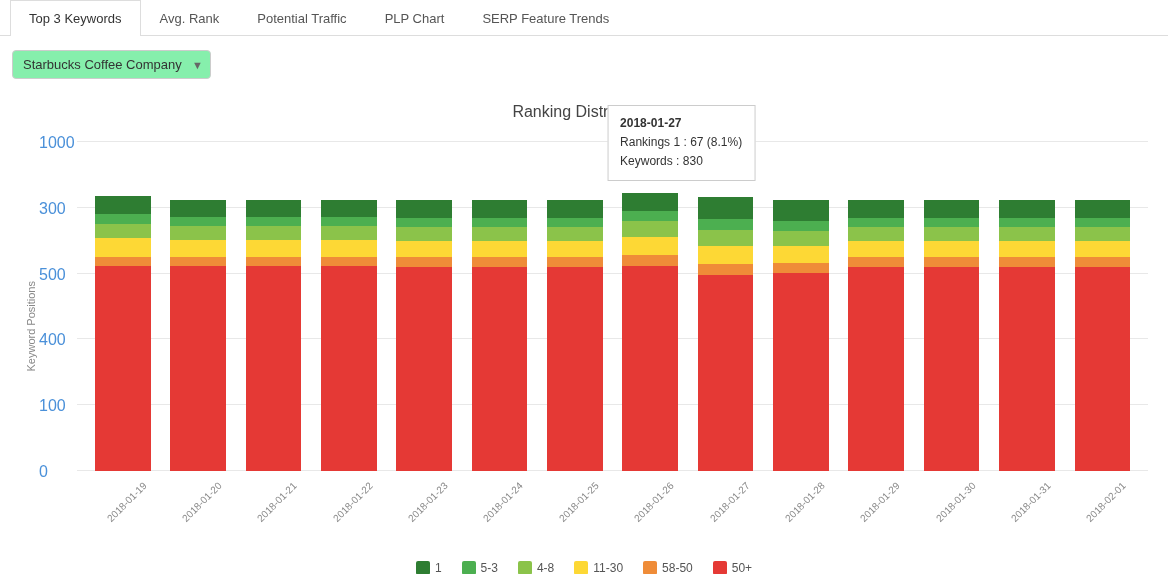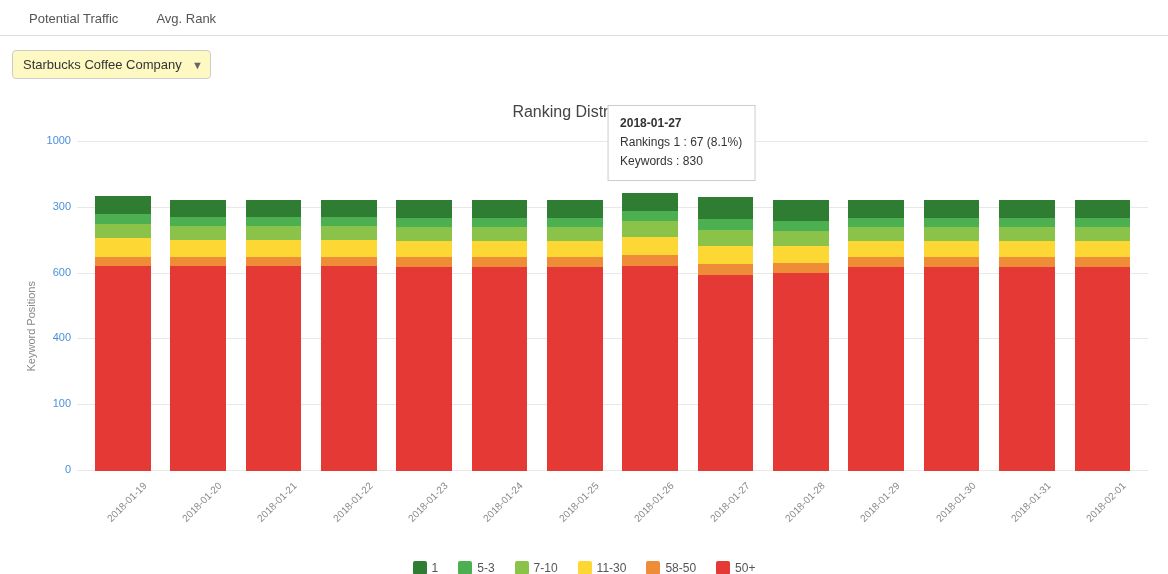--- a/index.html
+++ b/index.html
@@ -184,6 +184,7 @@
 
 <div>
   <div class="tabs" id="tab-bar">
+      <div class="tab active">Top 3 Keywords</div>
       <div class="tab">Potential Traffic</div>
       <div class="tab">Avg. Rank</div>
     </div>

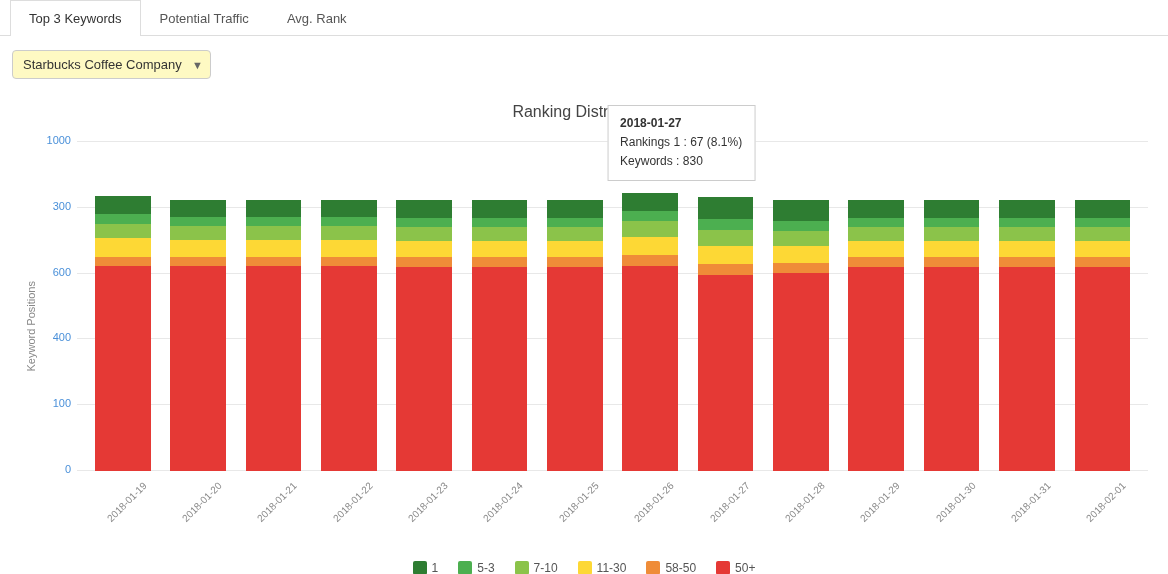--- a/index.html
+++ b/index.html
@@ -185,8 +185,8 @@
 <div>
   <div class="tabs" id="tab-bar">
       <div class="tab active">Top 3 Keywords</div>
+      <div class="tab">Avg. Rank</div>
       <div class="tab">Potential Traffic</div>
-      <div class="tab">Avg. Rank</div>
     </div>
 </div>
 

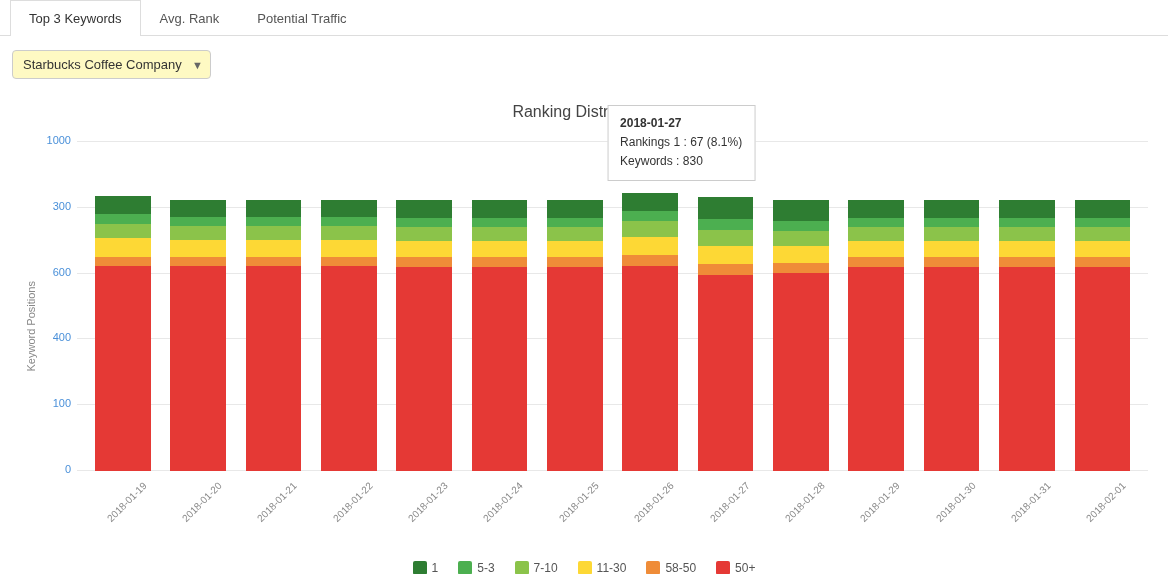--- a/index.html
+++ b/index.html
@@ -187,6 +187,7 @@
       <div class="tab active">Top 3 Keywords</div>
       <div class="tab">Avg. Rank</div>
       <div class="tab">Potential Traffic</div>
+      <div class="tab">PLP Chart</div>
     </div>
 </div>
 

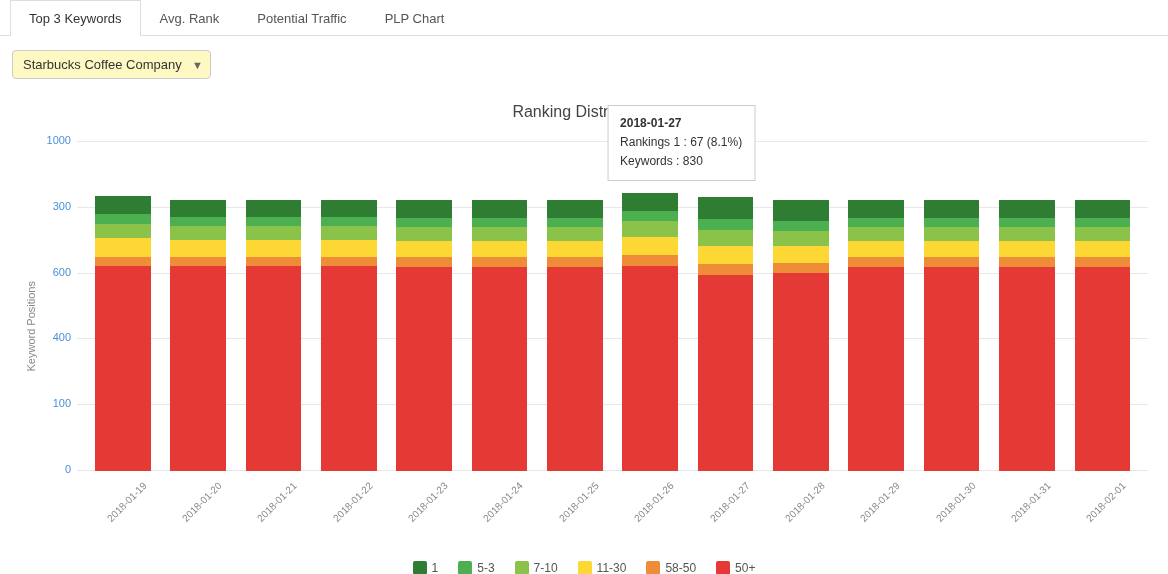--- a/index.html
+++ b/index.html
@@ -188,6 +188,7 @@
       <div class="tab">Avg. Rank</div>
       <div class="tab">Potential Traffic</div>
       <div class="tab">PLP Chart</div>
+      <div class="tab">SERP Feature Trends</div>
     </div>
 </div>
 

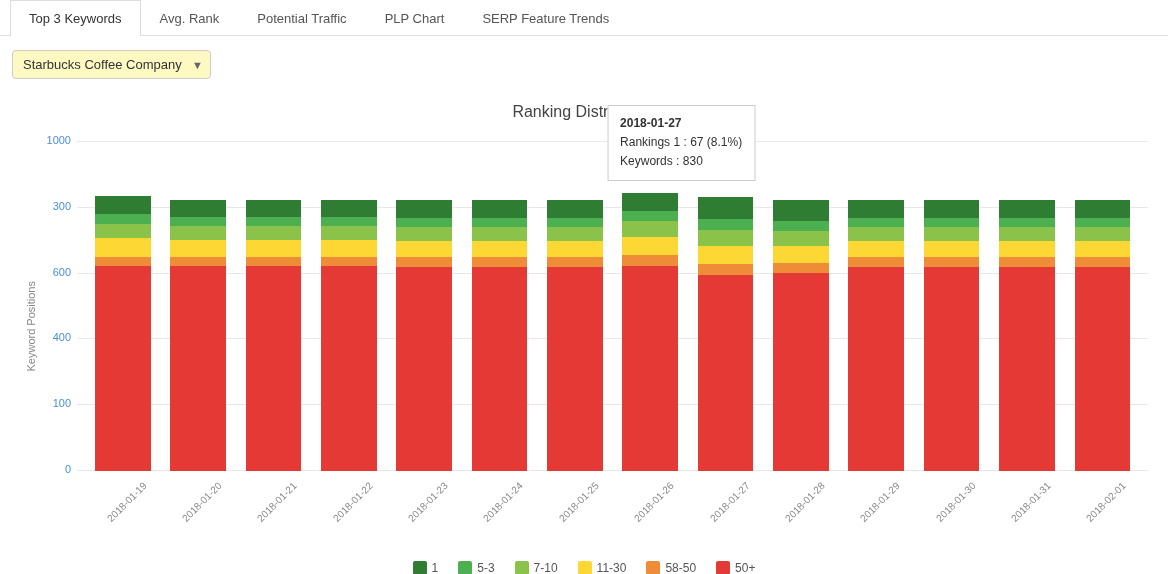--- a/index.html
+++ b/index.html
@@ -42,7 +42,7 @@
       padding: 6px 28px 6px 10px;
       border: 1px solid #ccc;
       border-radius: 4px;
-      background: #fef9c3;
+      background: #86efac;
       font-size: 13px;
       cursor: pointer;
       color: #333;

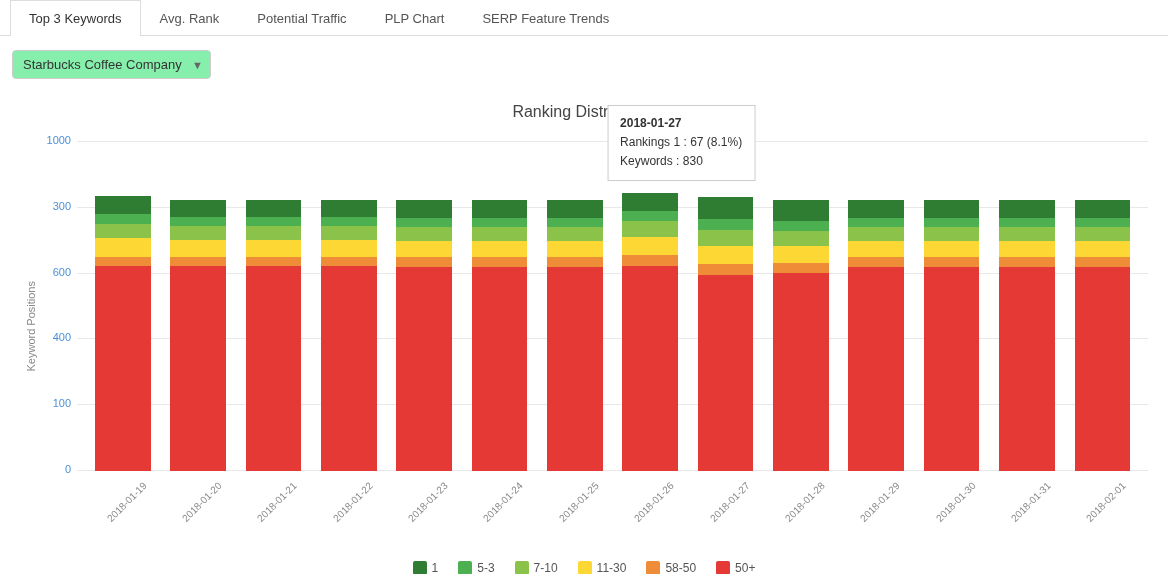--- a/index.html
+++ b/index.html
@@ -104,10 +104,10 @@
       position: absolute;
       left: -38px;
       top: -8px;
-      font-size: 11px;
+      font-size: 16px;
       color: #4a90d9;
       width: 32px;
-      text-align: right;
+      text-align: left;
     }
     .bars-area {
       position: absolute;

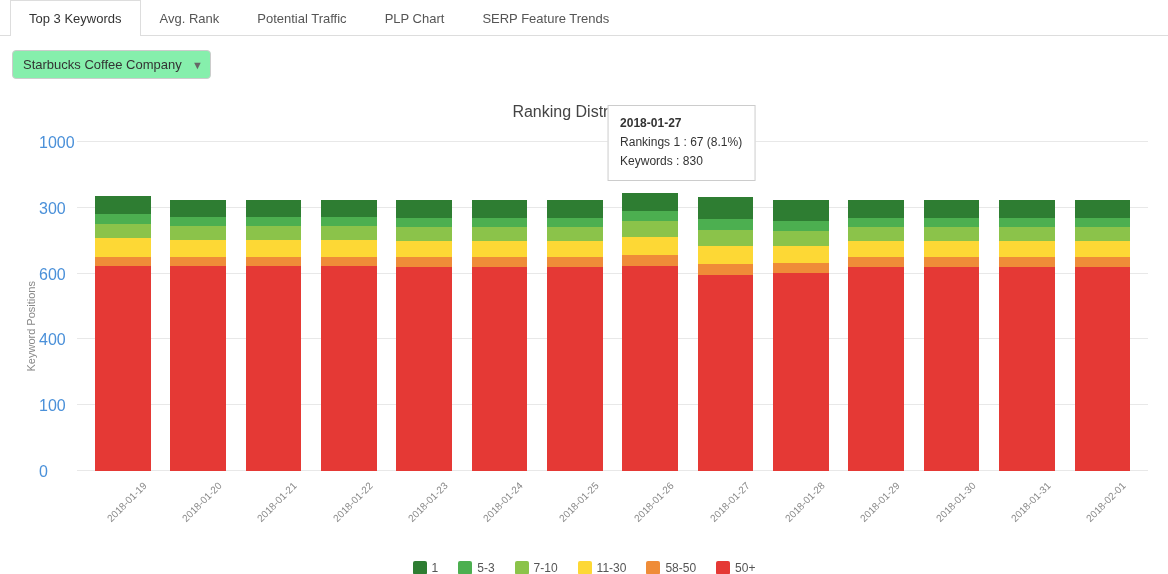--- a/index.html
+++ b/index.html
@@ -212,7 +212,7 @@
             <span class="grid-label">300</span>
           </div>
           <div class="grid-line">
-            <span class="grid-label">600</span>
+            <span class="grid-label">500</span>
           </div>
           <div class="grid-line">
             <span class="grid-label">400</span>

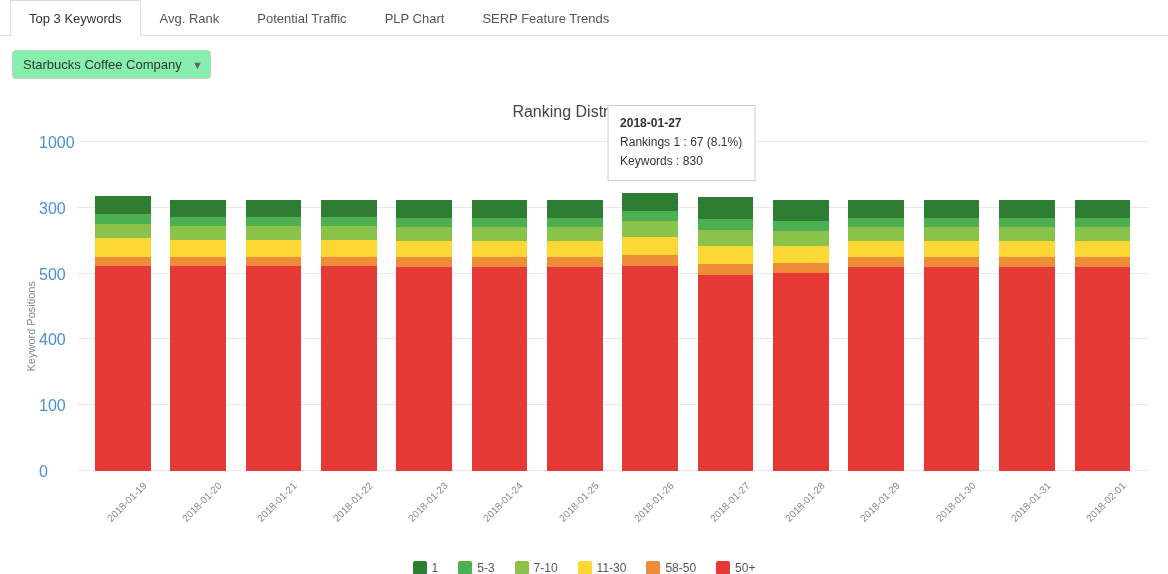--- a/index.html
+++ b/index.html
@@ -394,7 +394,7 @@
       </div>
       <div class="legend-item">
         <div class="legend-box" style="background-color: rgb(139, 195, 74);"></div>
-        <span>7-10</span>
+        <span>4-8</span>
       </div>
       <div class="legend-item">
         <div class="legend-box" style="background-color: rgb(253, 216, 53);"></div>

